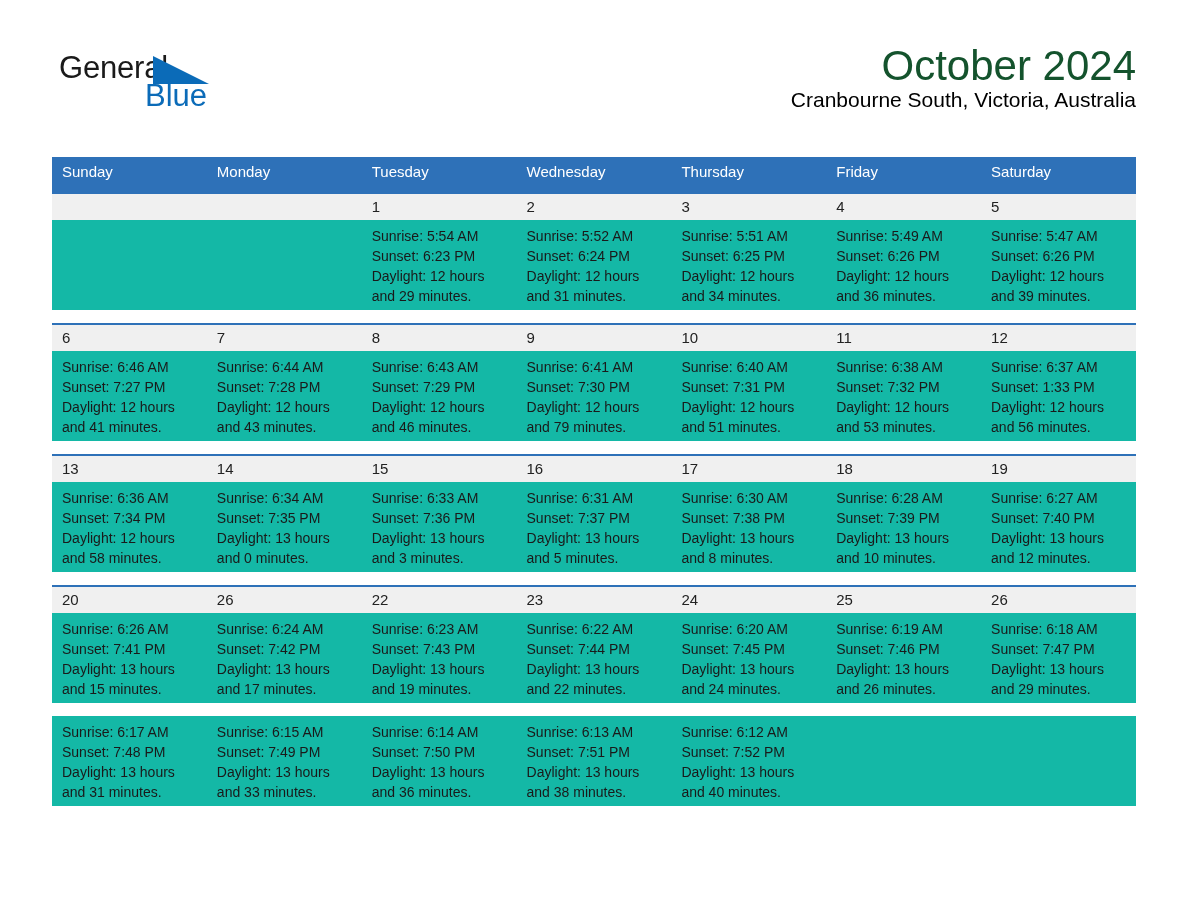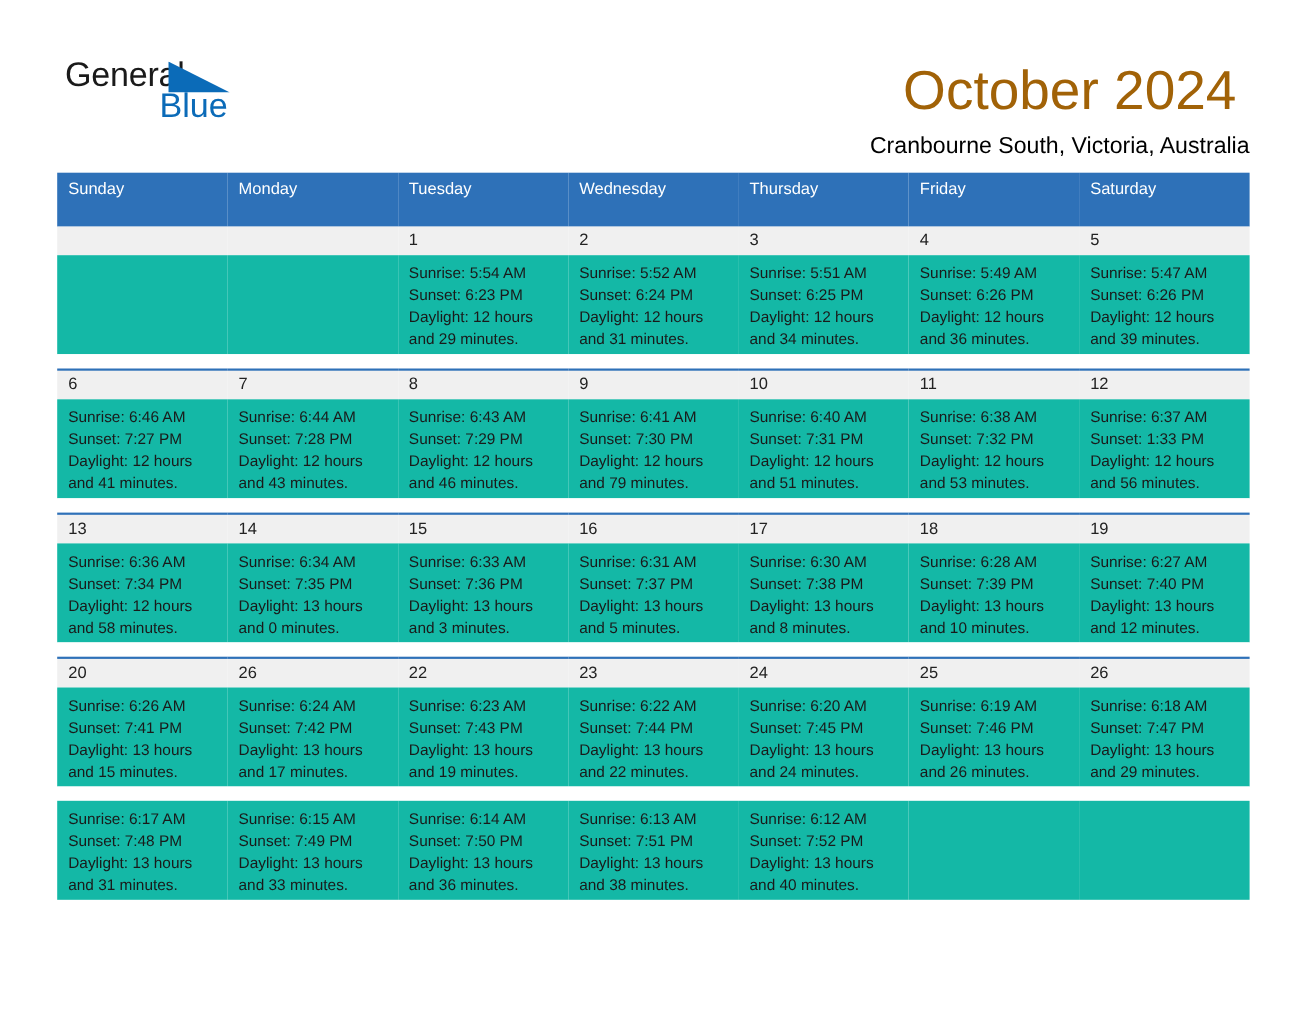--- a/index.html
+++ b/index.html
@@ -68,12 +68,12 @@
     text-align: right;
   }
   .month-title {
-    font-size: 50px;
+    font-size: 42px;
     font-weight: normal;
-    color: #a16207;
+    color: #14532d;
     line-height: 1.05;
     letter-spacing: 0px;
-    margin: 12px;
+    margin: 0;
   }
   .location {
     font-size: 21px;

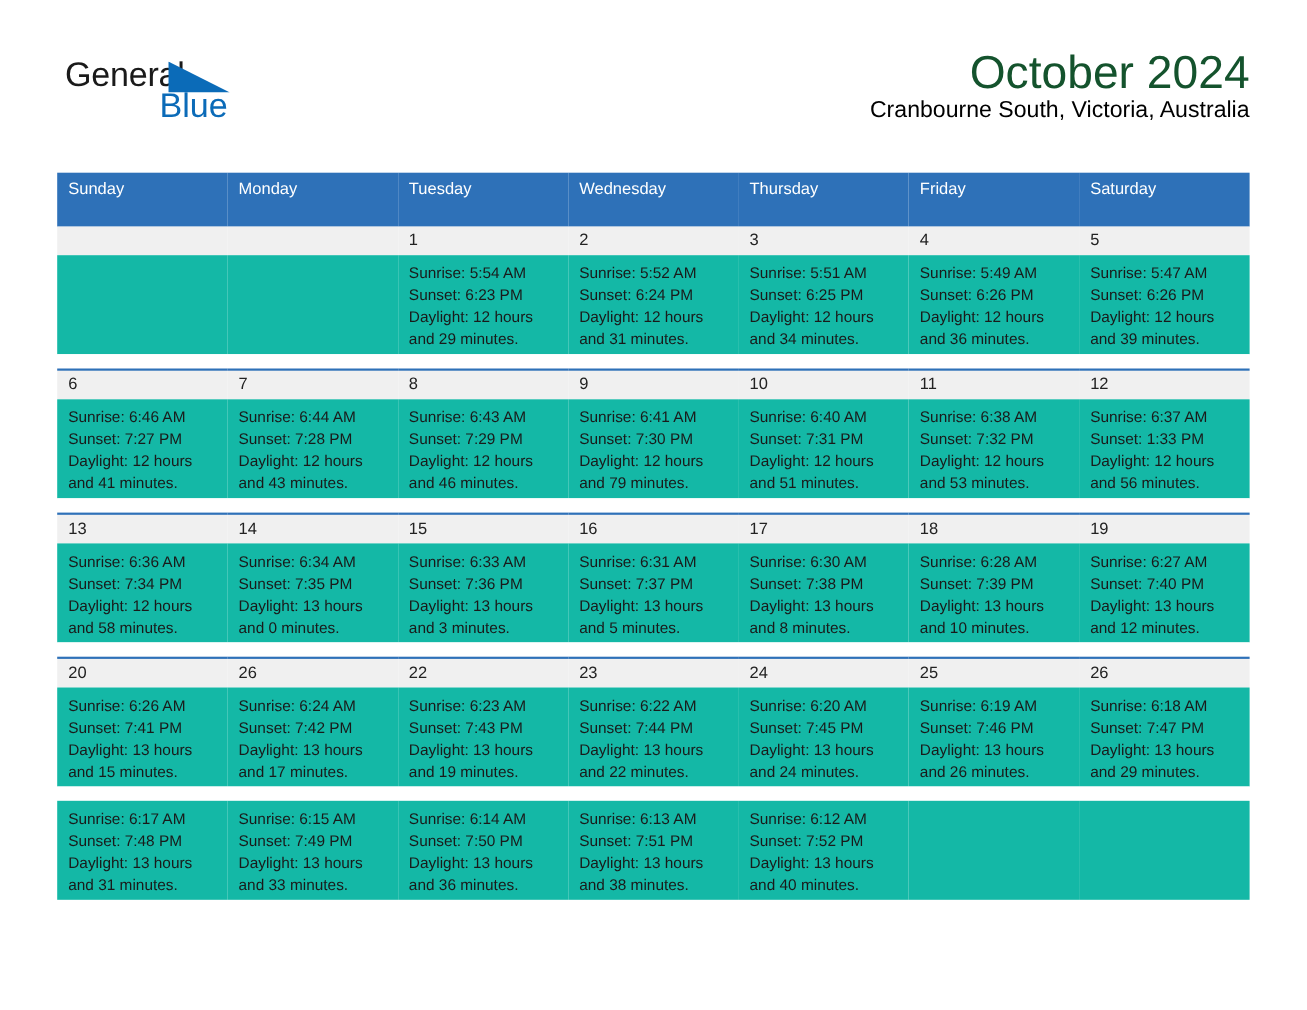--- a/index.html
+++ b/index.html
@@ -96,7 +96,7 @@
     font-weight: normal;
     font-size: 15px;
     text-align: left;
-    padding: 7px 0 25px 10px;
+    padding: 7px 0 13px 10px;
     height: 17px;
     line-height: 1.1;
   }

